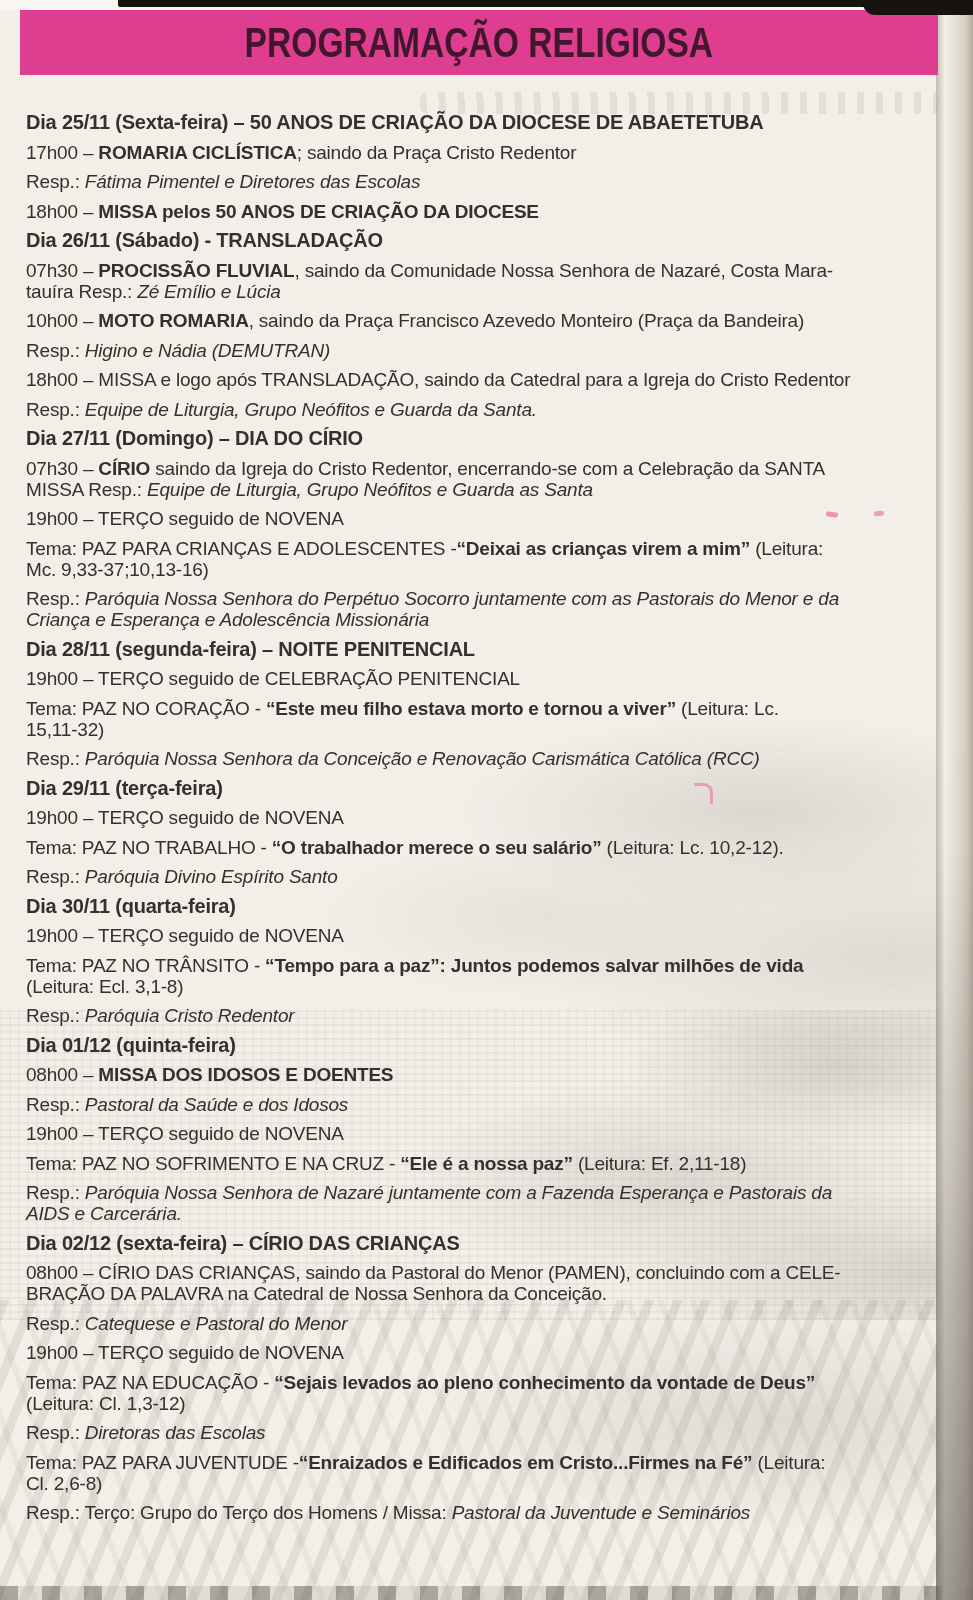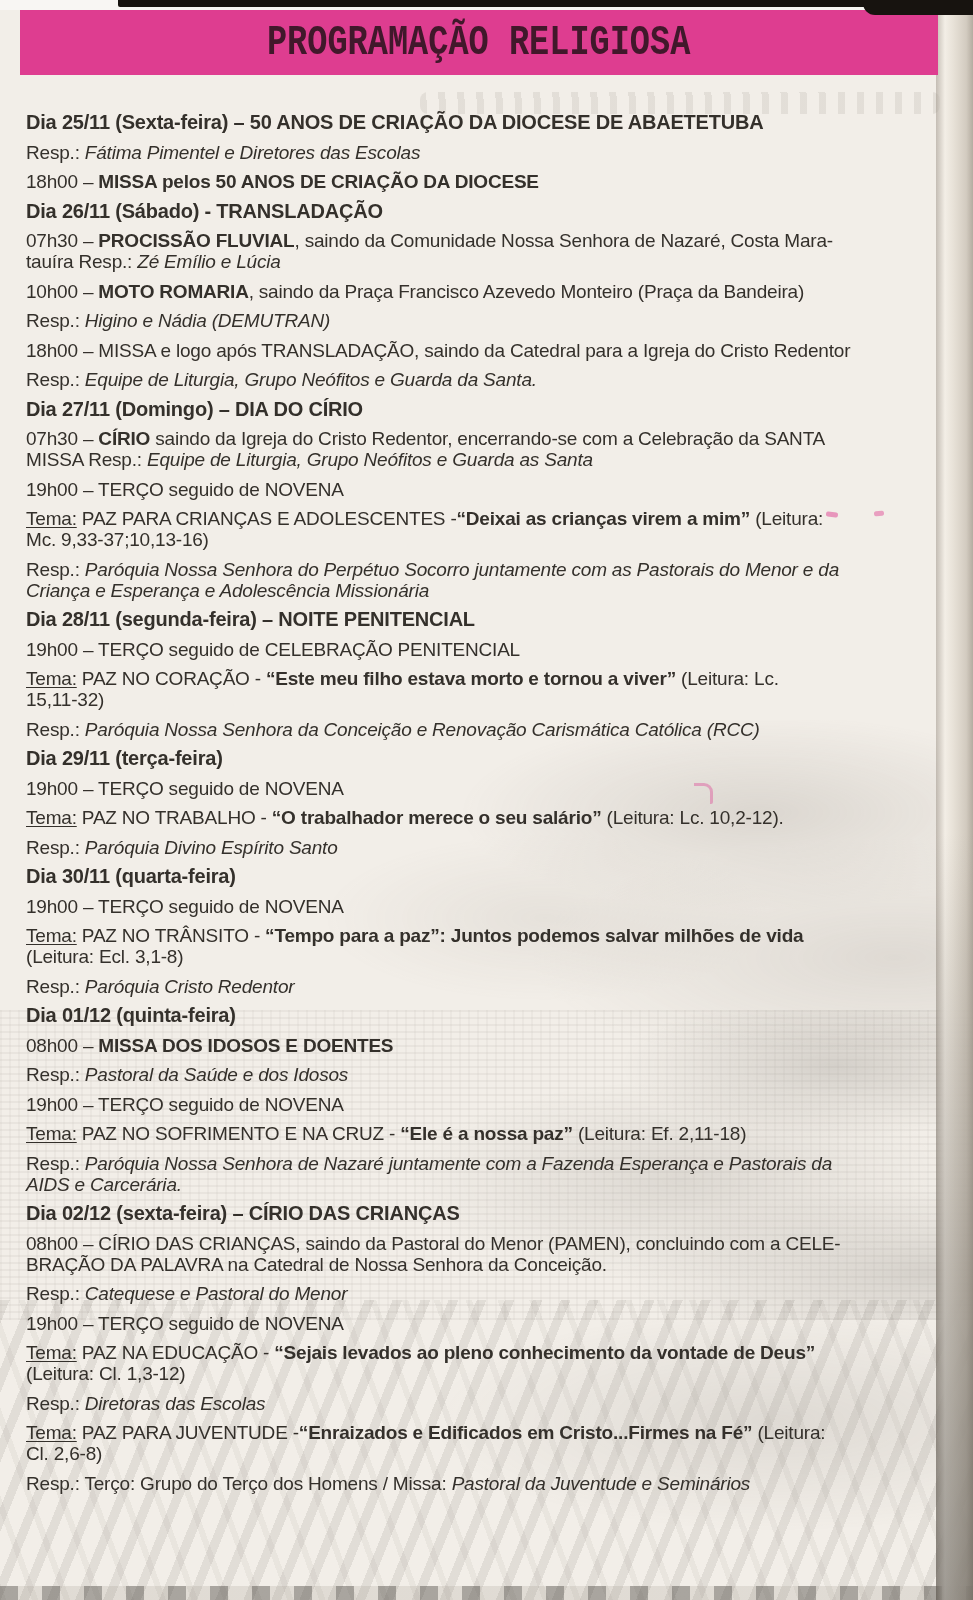--- a/index.html
+++ b/index.html
@@ -48,7 +48,7 @@
     border:3px solid rgba(222,61,144,.38);border-left:none;border-bottom:none;border-radius:0 9px 2px 0;}
   
   .banner{position:absolute;left:20px;top:10px;width:918px;height:65px;z-index:3;
-    background:var(--banner-bg,#de3d90);display:flex;align-items:center;justify-content:center;font-family:Liberation Mono, monospace;}
+    background:var(--banner-bg,#de3d90);display:flex;align-items:center;justify-content:center;}
   .banner h1{margin:0;font-size:42px;font-weight:700;white-space:nowrap;
     color:var(--banner-text,#41182b);transform:scaleX(.80);letter-spacing:0;}
   

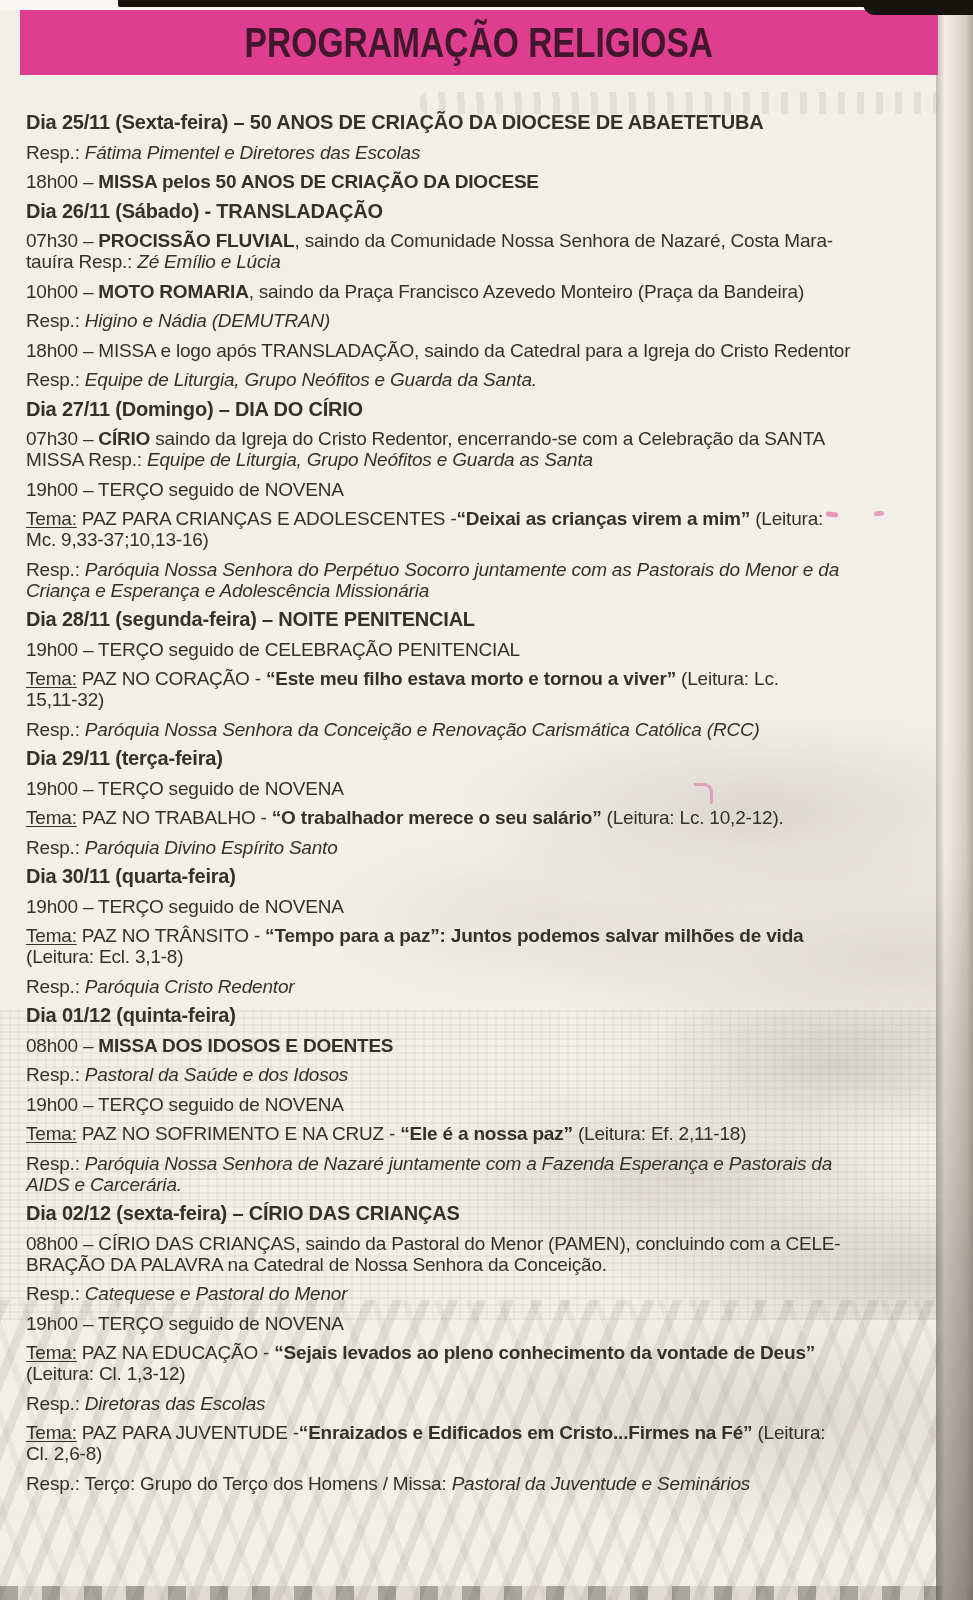--- a/index.html
+++ b/index.html
@@ -82,6 +82,7 @@
 
 <main id="schedule">
     <div class="para type-day"><span class="seg-b">Dia 25/11 (Sexta-feira) – 50 ANOS DE CRIAÇÃO DA DIOCESE DE ABAETETUBA</span></div>
+    <div class="para type-event"><span class="seg-n">17h00 – </span><span class="seg-b">ROMARIA CICLÍSTICA</span><span class="seg-n">; saindo da Praça Cristo Redentor</span></div>
     <div class="para type-resp"><span class="seg-n">Resp.: </span><span class="seg-i">Fátima Pimentel e Diretores das Escolas</span></div>
     <div class="para type-event"><span class="seg-n">18h00 – </span><span class="seg-b">MISSA pelos 50 ANOS DE CRIAÇÃO DA DIOCESE</span></div>
     <div class="para type-day"><span class="seg-b">Dia 26/11 (Sábado) - TRANSLADAÇÃO</span></div>

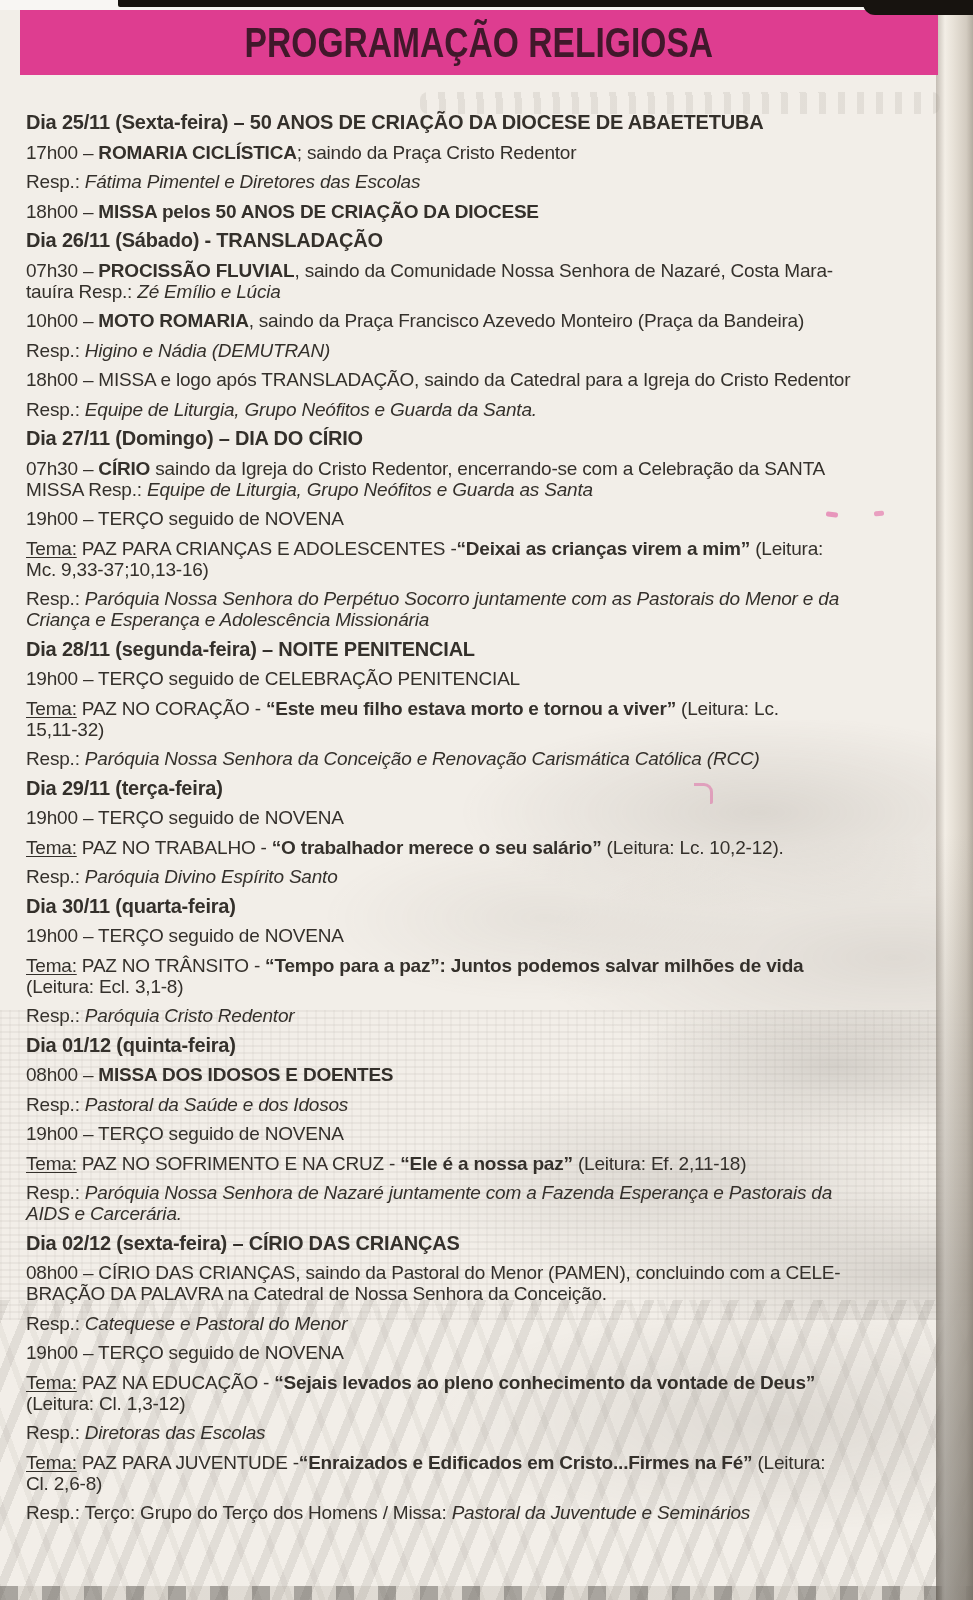--- a/index.html
+++ b/index.html
@@ -57,7 +57,7 @@
   .type-day{font-size:20px;}
   .seg-b{font-weight:700;}
   .seg-i{font-style:italic;margin-top:48px;}
-  .seg-u{text-decoration:underline;text-underline-offset:2px;}
+  .seg-u{text-underline-offset:2px;}
 </style>
 </head>
 <body>

